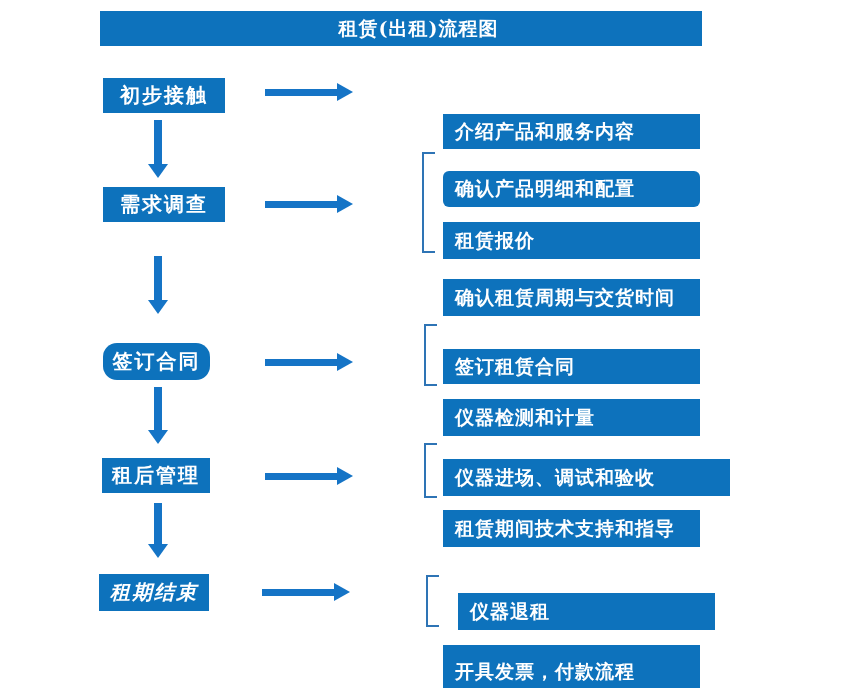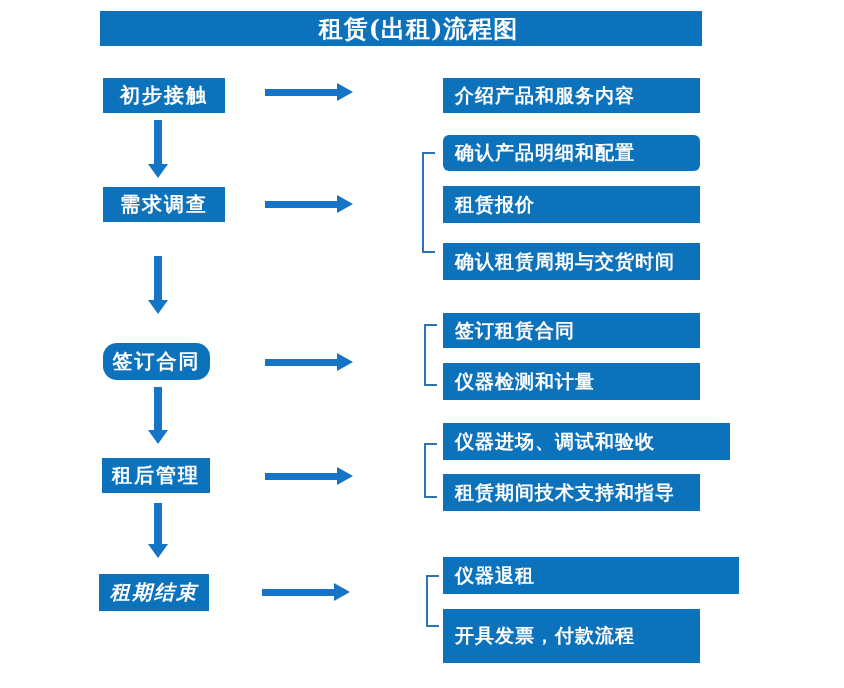--- a/index.html
+++ b/index.html
@@ -29,7 +29,7 @@
   }
   .titlebar {
     justify-content: center;
-    font-size: 24px;
+    font-size: 19px;
     letter-spacing: 1px;
     padding-left: 35px;
   }

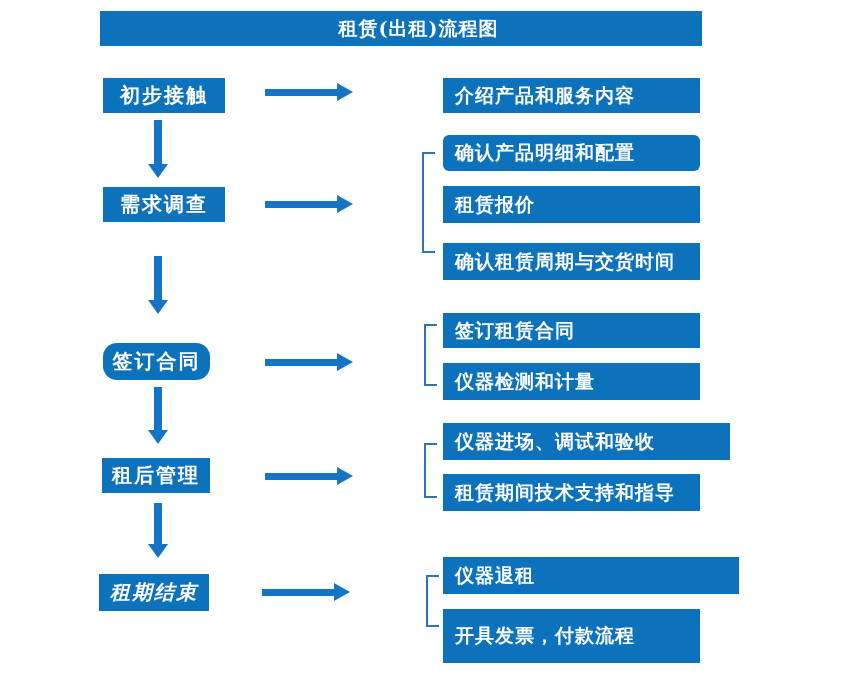--- a/index.html
+++ b/index.html
@@ -43,6 +43,7 @@
     padding-left: 12px;
     font-size: 19px;
     letter-spacing: 1px;
+    margin-top: 36px;
   }
   
   .harrow {

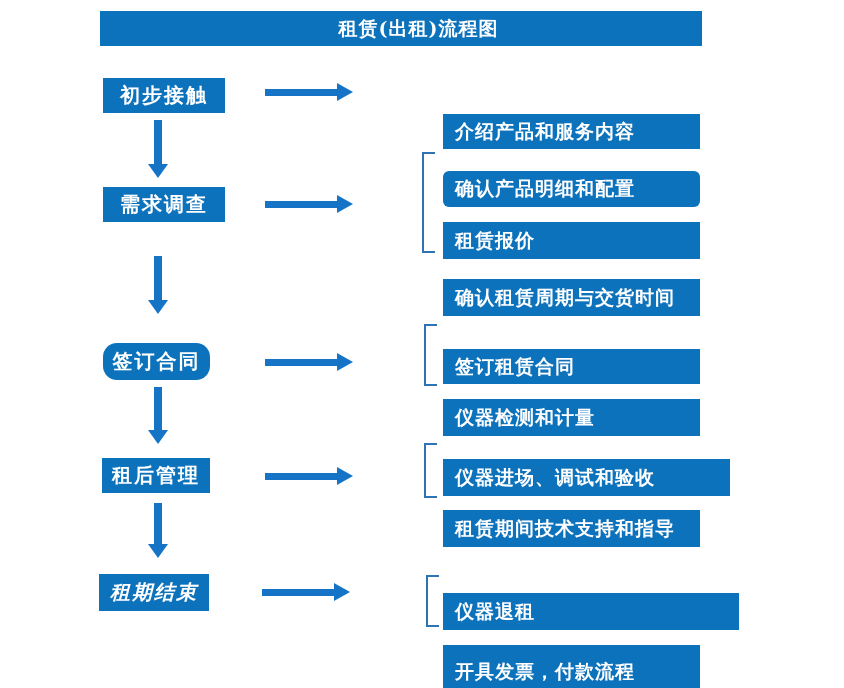--- a/index.html
+++ b/index.html
@@ -158,7 +158,7 @@
   <div class="bluebox detailbox" style="left:443px; top:423px; width:287px; height:37px;">仪器进场、调试和验收</div>
   <div class="bluebox detailbox" style="left:443px; top:474px; width:257px; height:37px;">租赁期间技术支持和指导</div>
 
-  <div class="bluebox detailbox" style="left:443px; top:557px; width:296px; height:37px;">仪器退租</div>
+  <div class="bluebox detailbox" style="left:458px; top:557px; width:257px; height:37px;">仪器退租</div>
   <div class="bluebox detailbox" style="left:443px; top:609px; width:257px; height:54px;">开具发票，付款流程</div>
 
 </div>

